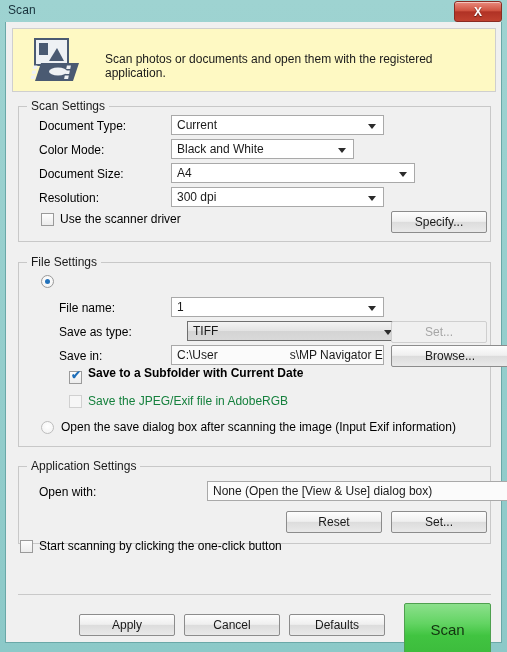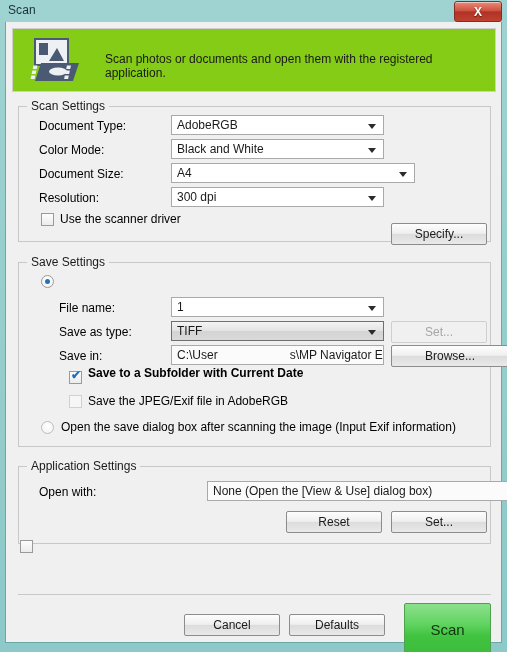--- a/index.html
+++ b/index.html
@@ -79,7 +79,7 @@
     width: 484px;
     height: 64px;
     box-sizing: border-box;
-    background: #84cc16;
+    background: #fef9c3;
     border: 1px solid #cfcfcf;
   }
   .banner-icon {

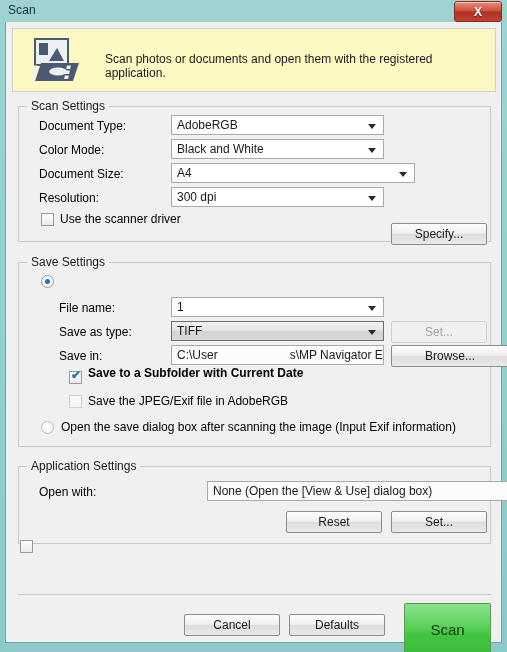--- a/index.html
+++ b/index.html
@@ -300,7 +300,7 @@
 
       <div class="lbl" style="left:20px; top:12px;">Document Type:</div>
       <div class="combo" style="left:152px; top:8px; width:213px;">
-        <div class="cval">AdobeRGB</div>
+        <div class="cval">Current</div>
         <div class="arrow"></div>
       </div>
 

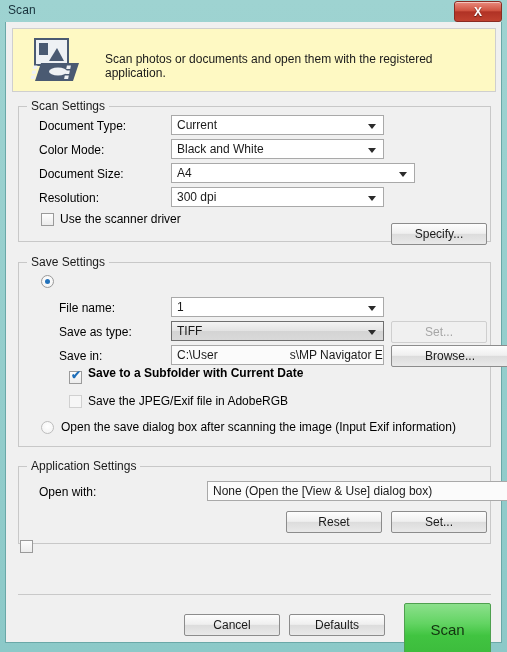--- a/index.html
+++ b/index.html
@@ -305,7 +305,7 @@
       </div>
 
       <div class="lbl" style="left:20px; top:36px;">Color Mode:</div>
-      <div class="combo" style="left:152px; top:32px; width:213px;">
+      <div class="combo" style="left:152px; top:32px; width:183px;">
         <div class="cval">Black and White</div>
         <div class="arrow"></div>
       </div>

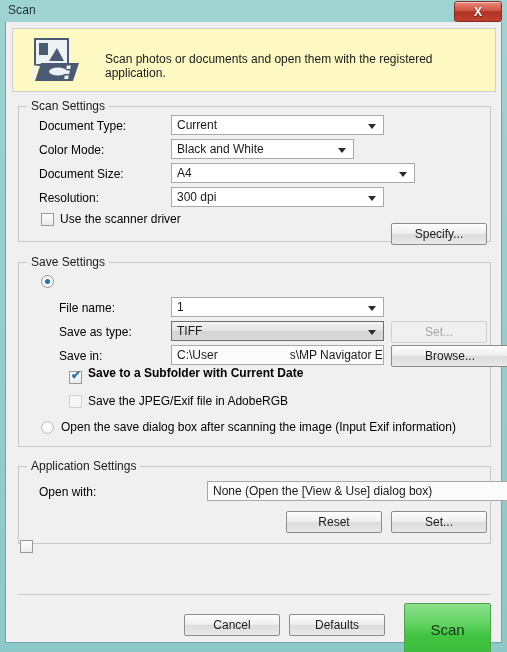--- a/index.html
+++ b/index.html
@@ -324,7 +324,7 @@
 
       <div class="cb" style="left:22px; top:106px;"></div>
       <div class="lbl" style="left:41px; top:105px;">Use the scanner driver</div>
-      <div class="btn" style="left:372px; top:104px; width:96px;margin-top:12px;">Specify...</div>
+      <div class="btn" style="left:372px; top:104px; width:96px;">Specify...</div>
     </div>
 
     <div class="group" style="left:12px; top:240px; width:473px; height:185px;">

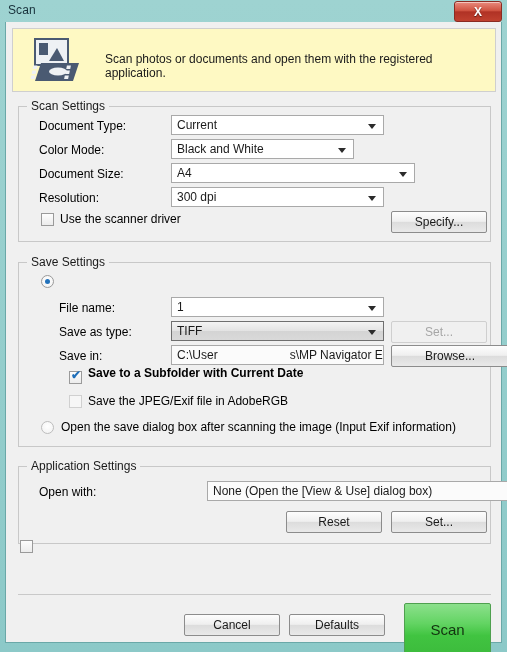--- a/index.html
+++ b/index.html
@@ -328,7 +328,7 @@
     </div>
 
     <div class="group" style="left:12px; top:240px; width:473px; height:185px;">
-      <div class="group-title">Save Settings</div>
+      <div class="group-title">File Settings</div>
 
       <div class="radio" style="left:22px; top:12px;">
         <div class="dot"></div>

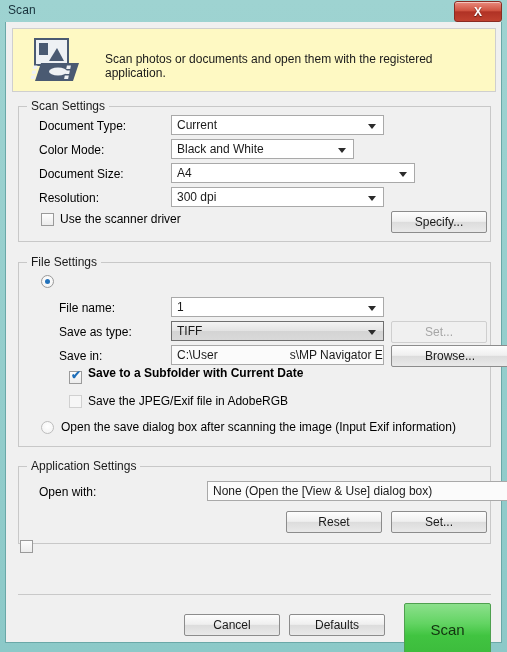--- a/index.html
+++ b/index.html
@@ -131,6 +131,7 @@
   .combo.grey {
     border: 1px solid #6f6f6f;
     background: linear-gradient(180deg, #f4f4f4 0%, #e3e3e3 48%, #d4d4d4 52%, #d9d9d9 100%);
+    margin-left: 16px;
   }
   .combo .cval {
     position: absolute;

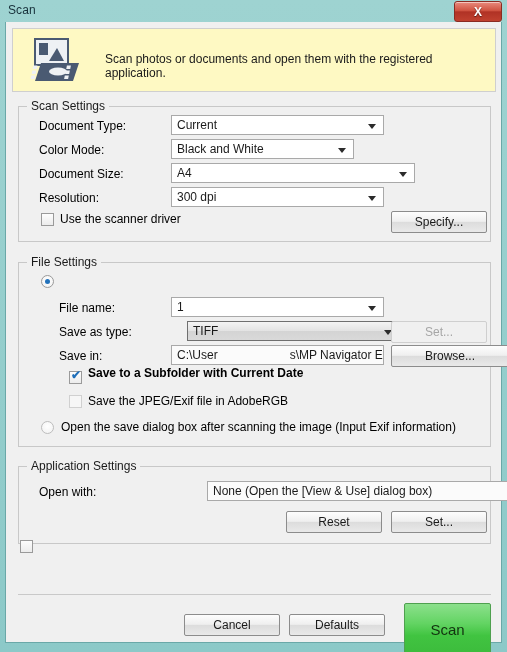--- a/index.html
+++ b/index.html
@@ -117,7 +117,7 @@
     color: #000000;
     white-space: nowrap;
   }
-  .lbl.dim { color: #000000; }
+  .lbl.dim { color: #15803d; }
   
   .combo {
     position: absolute;

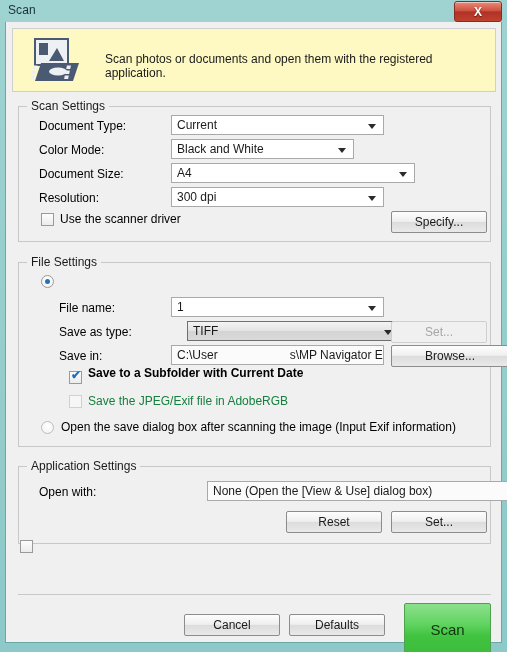--- a/index.html
+++ b/index.html
@@ -379,6 +379,7 @@
     </div>
 
     <div class="cb" style="left:14px; top:518px;"></div>
+    <div class="lbl" style="left:33px; top:517px;">Start scanning by clicking the one-click button</div>
 
     <div class="sep"></div>
 

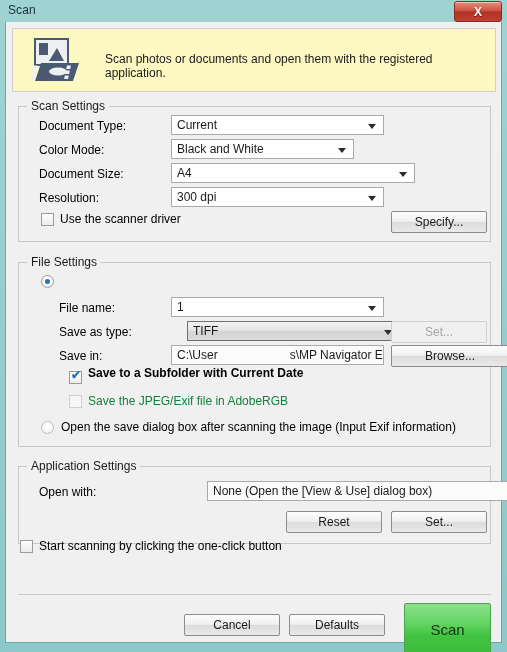--- a/index.html
+++ b/index.html
@@ -383,6 +383,7 @@
 
     <div class="sep"></div>
 
+    <div class="btn" style="left:73px; top:592px; width:96px;">Apply</div>
     <div class="btn" style="left:283px; top:592px; width:96px;">Defaults</div>
     <div class="btn" style="left:178px; top:592px; width:96px;">Cancel</div>
 

